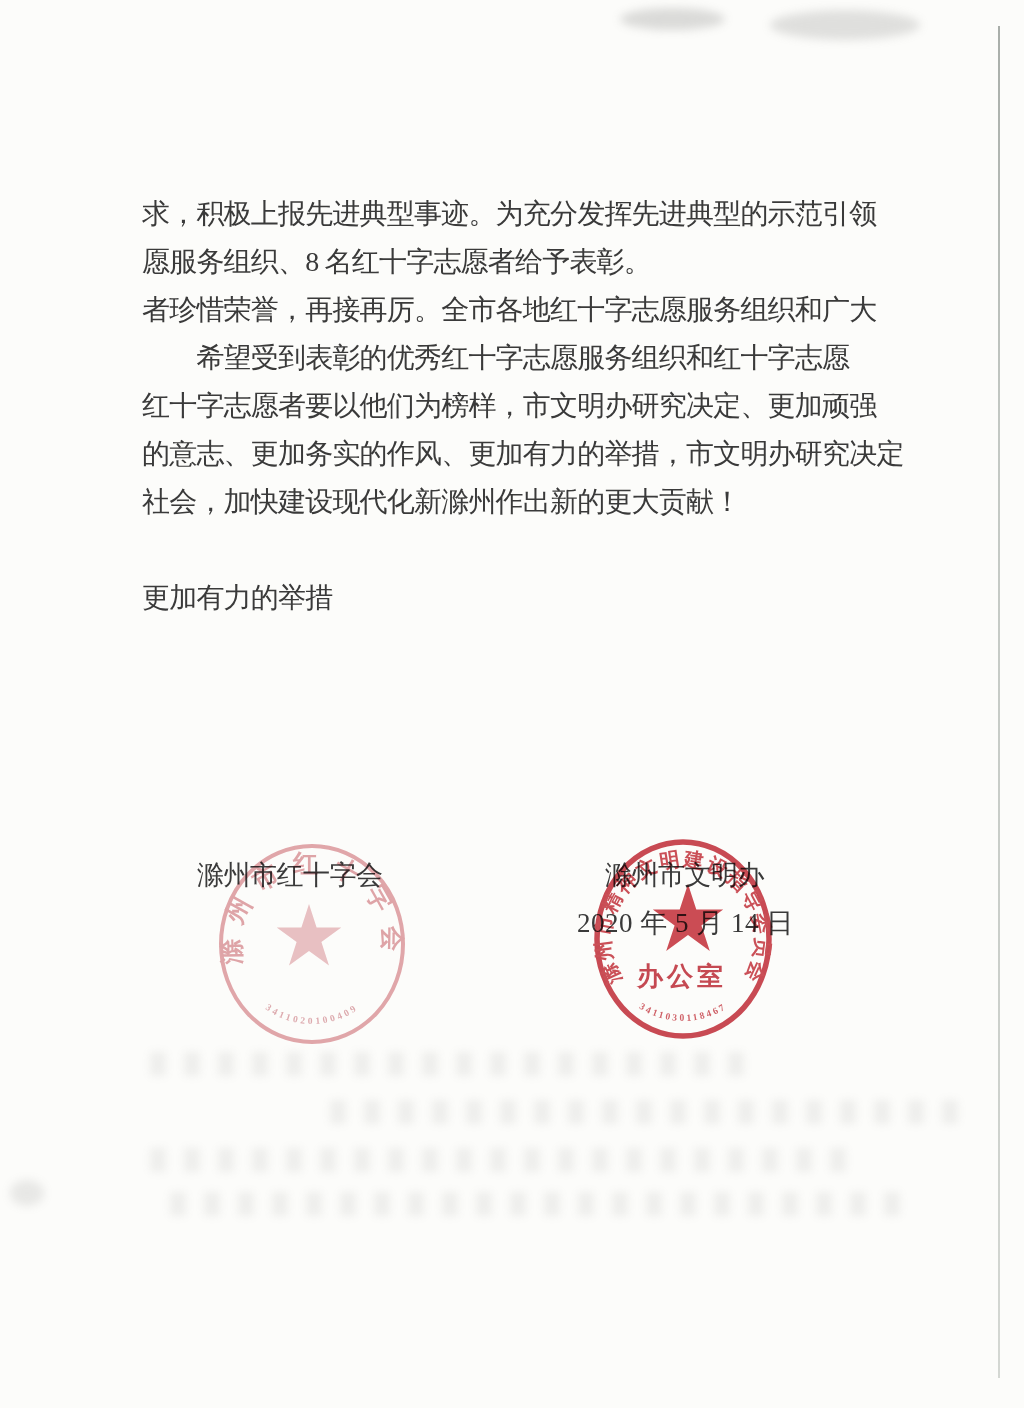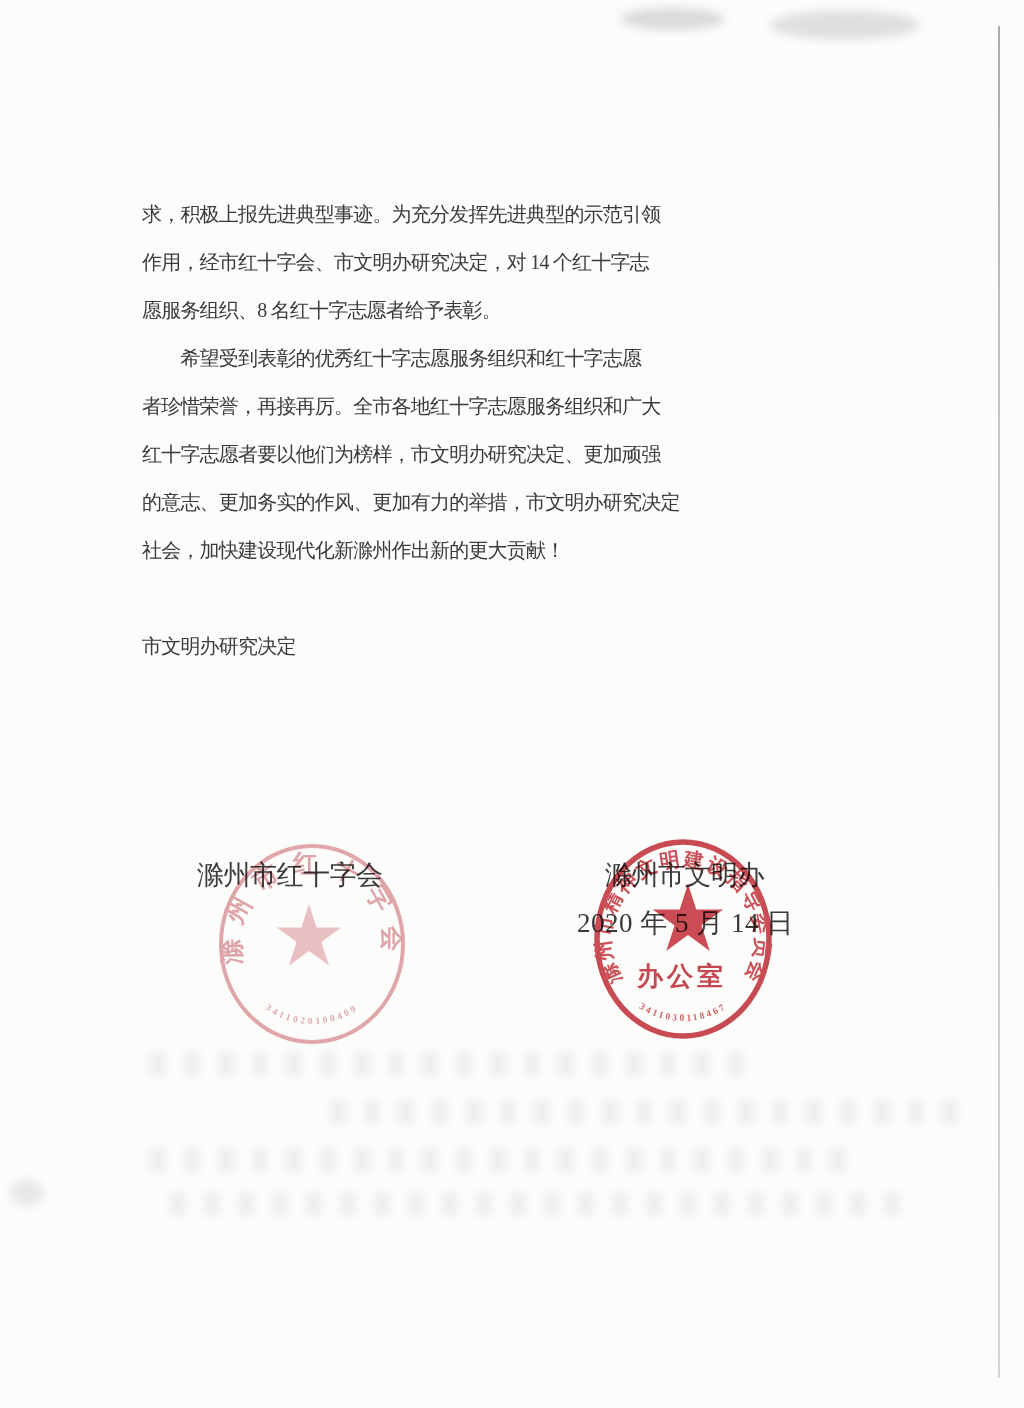--- a/index.html
+++ b/index.html
@@ -53,7 +53,7 @@
     position: absolute;
     left: 142px; top: 190px;
     width: 748px;
-    font-size: 20px;
+    font-size: 28px;
     line-height: 48px;
     letter-spacing: -0.8px;
     color: #3a3a3a;

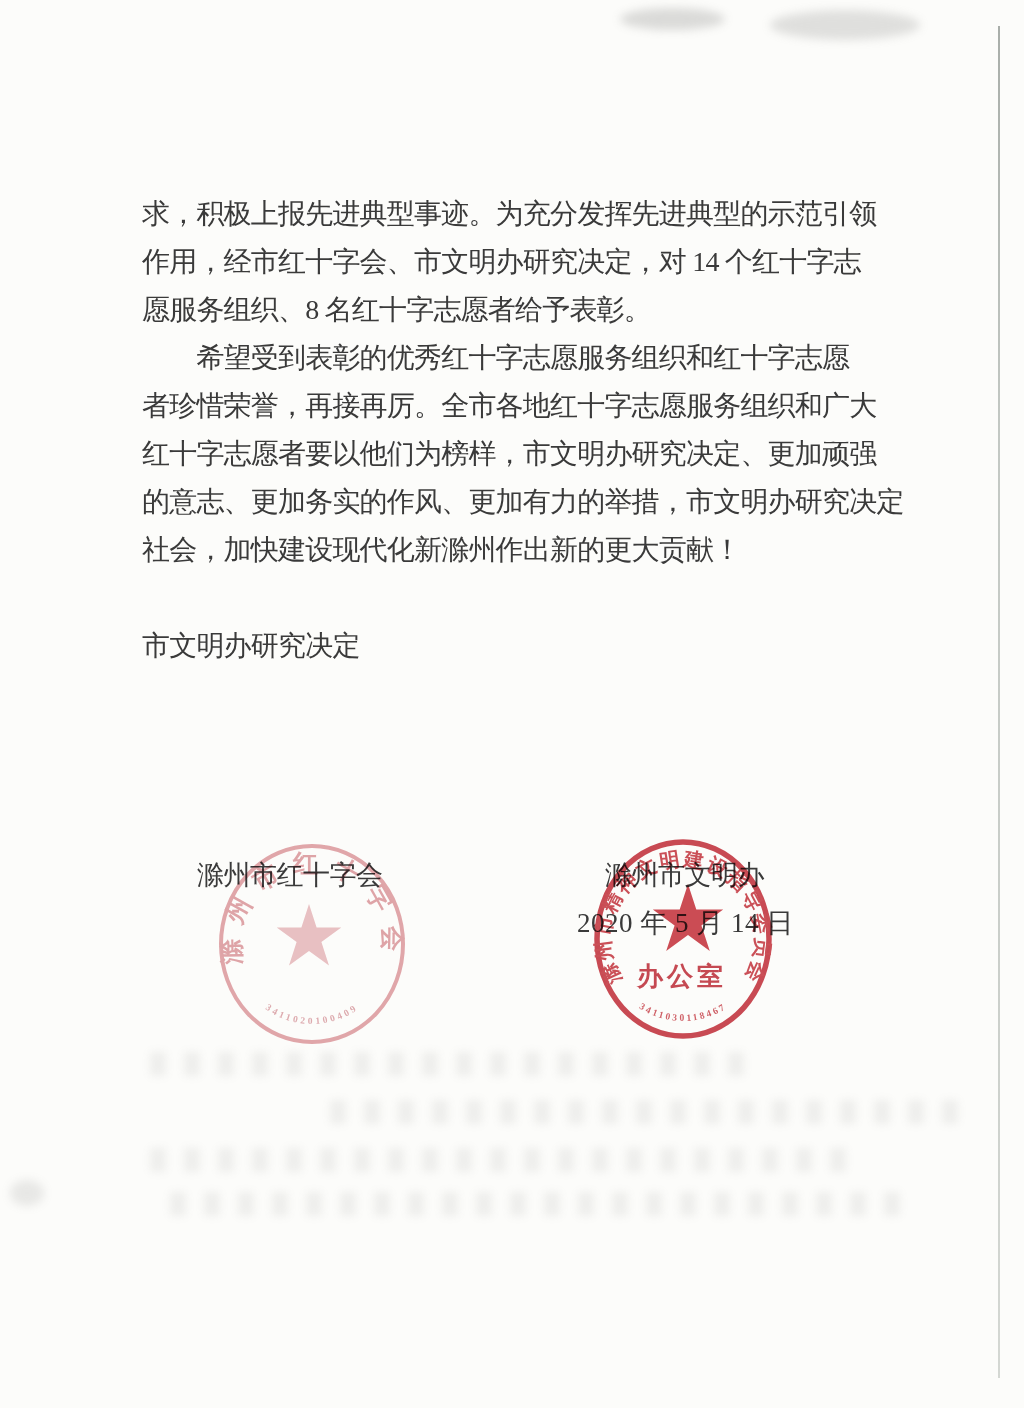--- a/index.html
+++ b/index.html
@@ -97,7 +97,6 @@
 
   <div class="doc-body">
     <div class="line">求，积极上报先进典型事迹。为充分发挥先进典型的示范引领</div>
-    <div class="line">作用，经市红十字会、市文明办研究决定，对 14 个红十字志</div>
     <div class="line">愿服务组织、8 名红十字志愿者给予表彰。</div>
     <div class="line">　　希望受到表彰的优秀红十字志愿服务组织和红十字志愿</div>
     <div class="line">者珍惜荣誉，再接再厉。全市各地红十字志愿服务组织和广大</div>

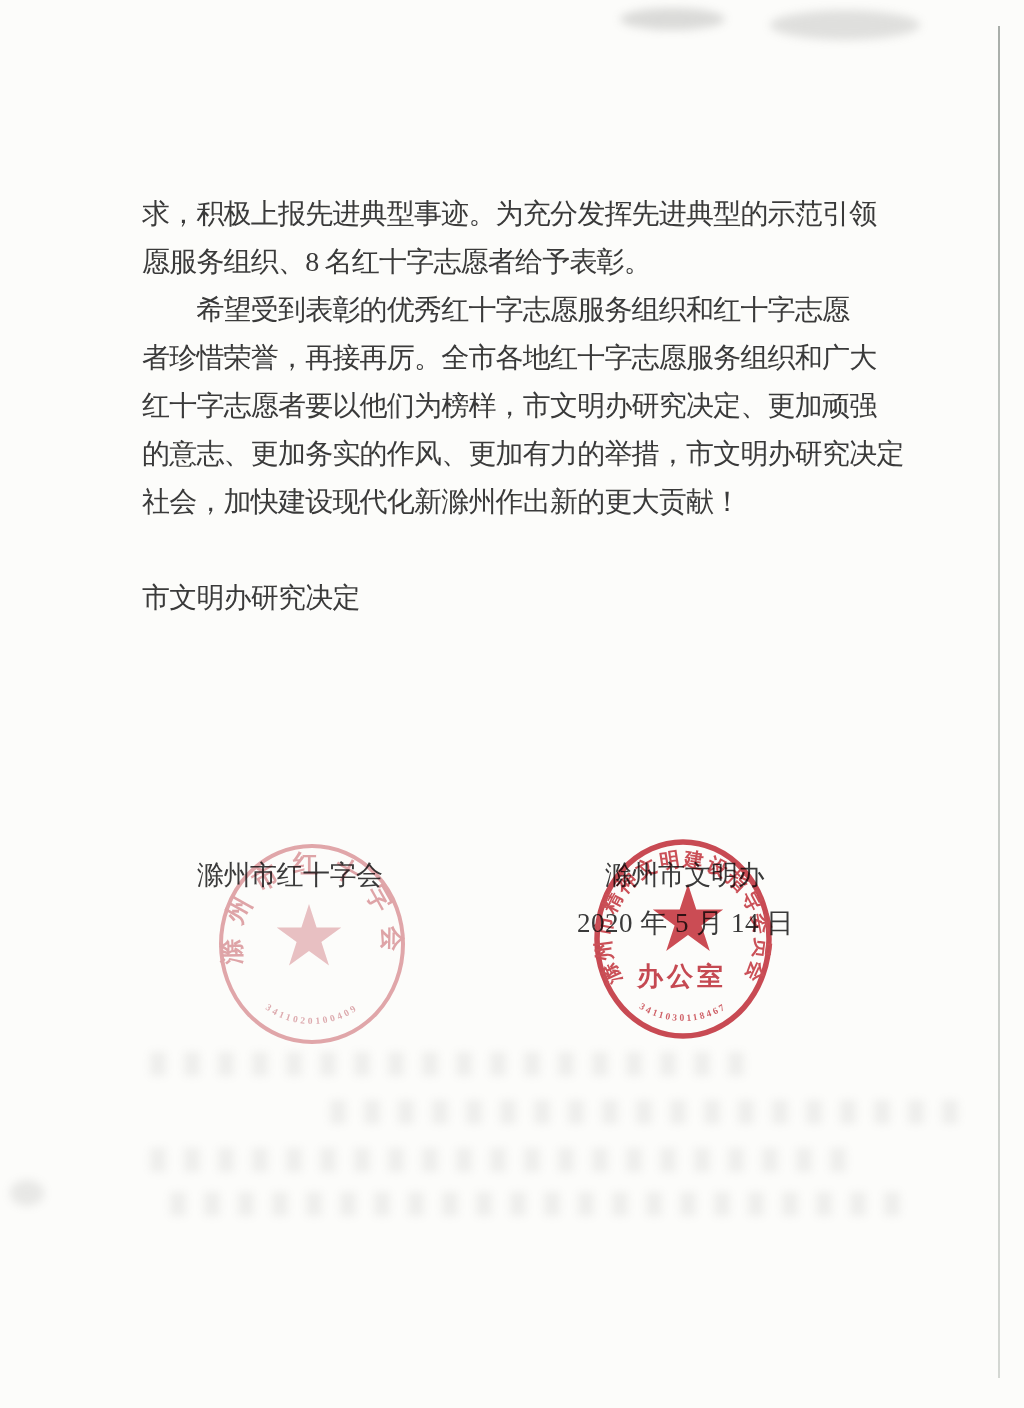--- a/index.html
+++ b/index.html
@@ -98,8 +98,8 @@
   <div class="doc-body">
     <div class="line">求，积极上报先进典型事迹。为充分发挥先进典型的示范引领</div>
     <div class="line">愿服务组织、8 名红十字志愿者给予表彰。</div>
+    <div class="line">者珍惜荣誉，再接再厉。全市各地红十字志愿服务组织和广大</div>
     <div class="line">　　希望受到表彰的优秀红十字志愿服务组织和红十字志愿</div>
-    <div class="line">者珍惜荣誉，再接再厉。全市各地红十字志愿服务组织和广大</div>
     <div class="line">红十字志愿者要以他们为榜样，市文明办研究决定、更加顽强</div>
     <div class="line">的意志、更加务实的作风、更加有力的举措，市文明办研究决定</div>
     <div class="line">社会，加快建设现代化新滁州作出新的更大贡献！</div>

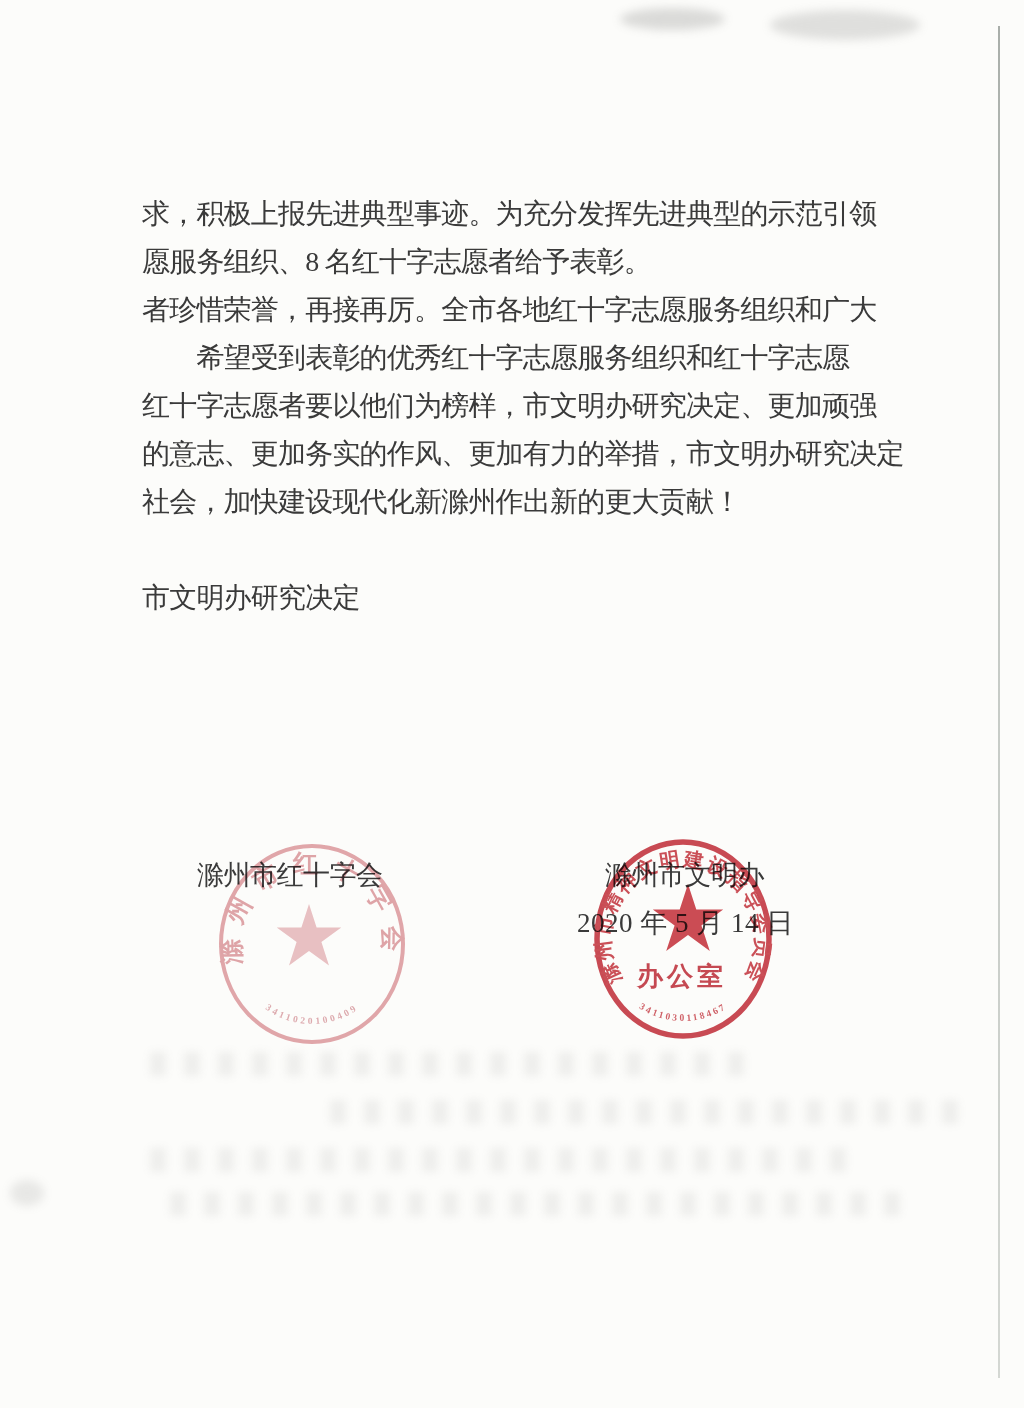--- a/index.html
+++ b/index.html
@@ -104,7 +104,7 @@
     <div class="line">的意志、更加务实的作风、更加有力的举措，市文明办研究决定</div>
     <div class="line">社会，加快建设现代化新滁州作出新的更大贡献！</div>
     <div class="line"></div>
-    <div class="line">市文明办研究决定</div>
+    <div class="line">更加有力的举措</div>
   </div>
 
   <div class="sig sig-left">滁州市红十字会</div>

